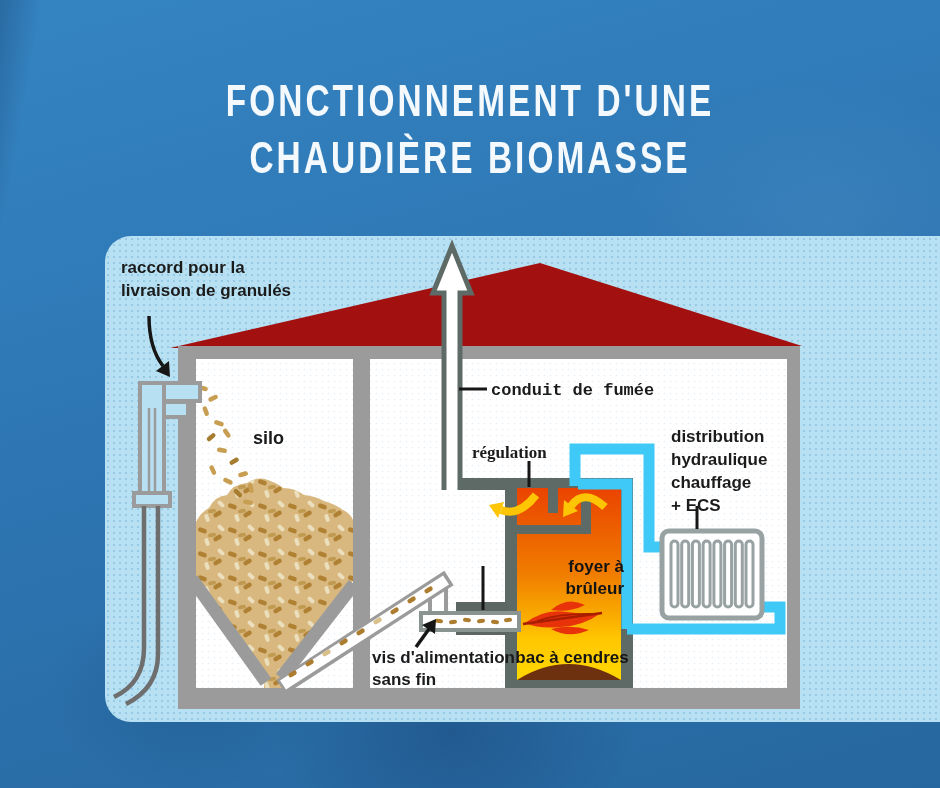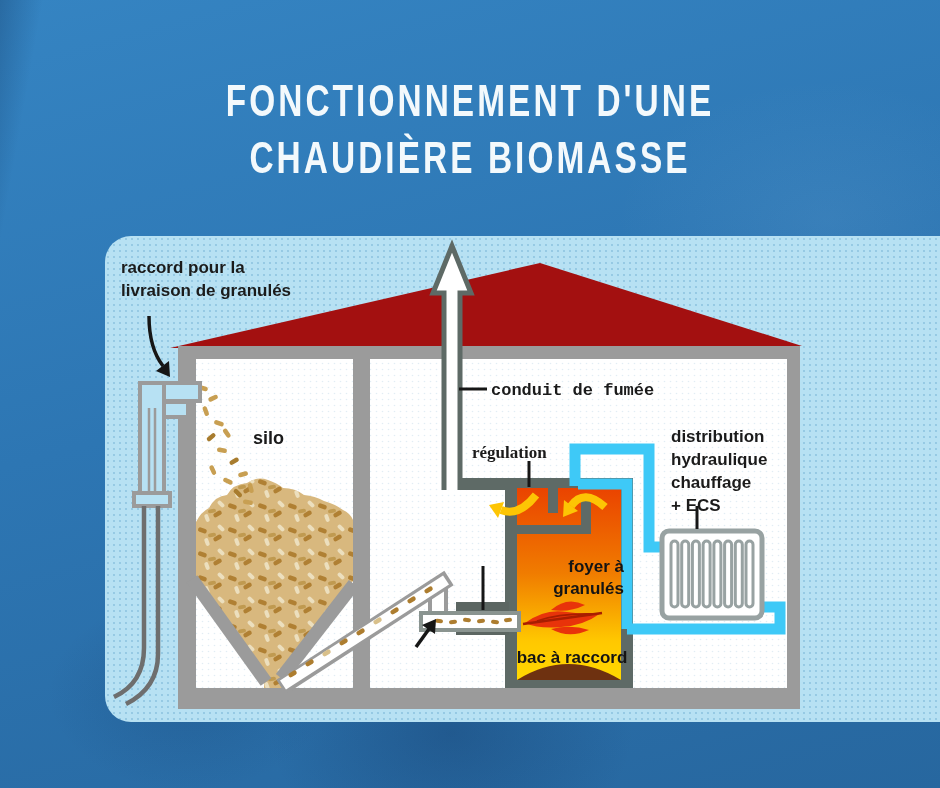--- a/index.html
+++ b/index.html
@@ -225,7 +225,7 @@
   </div>
   <div class="lbl lbl-foyer">
     <div>foyer à</div>
-    <div>granulés</div>
+    <div>brûleur</div>
   </div>
   <div class="lbl lbl-bac">bac à raccord</div>
 </div>

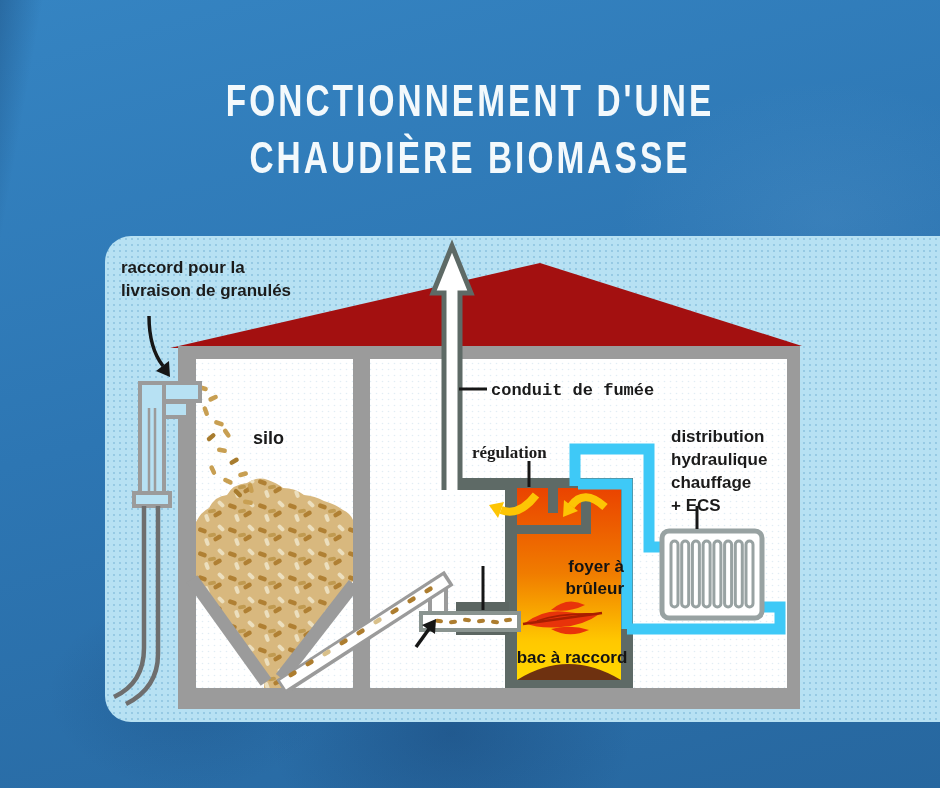--- a/index.html
+++ b/index.html
@@ -222,6 +222,7 @@
     <div>+ ECS</div>
   </div>
   <div class="lbl lbl-vis">
+    <div>vis d'alimentation</div>
   </div>
   <div class="lbl lbl-foyer">
     <div>foyer à</div>

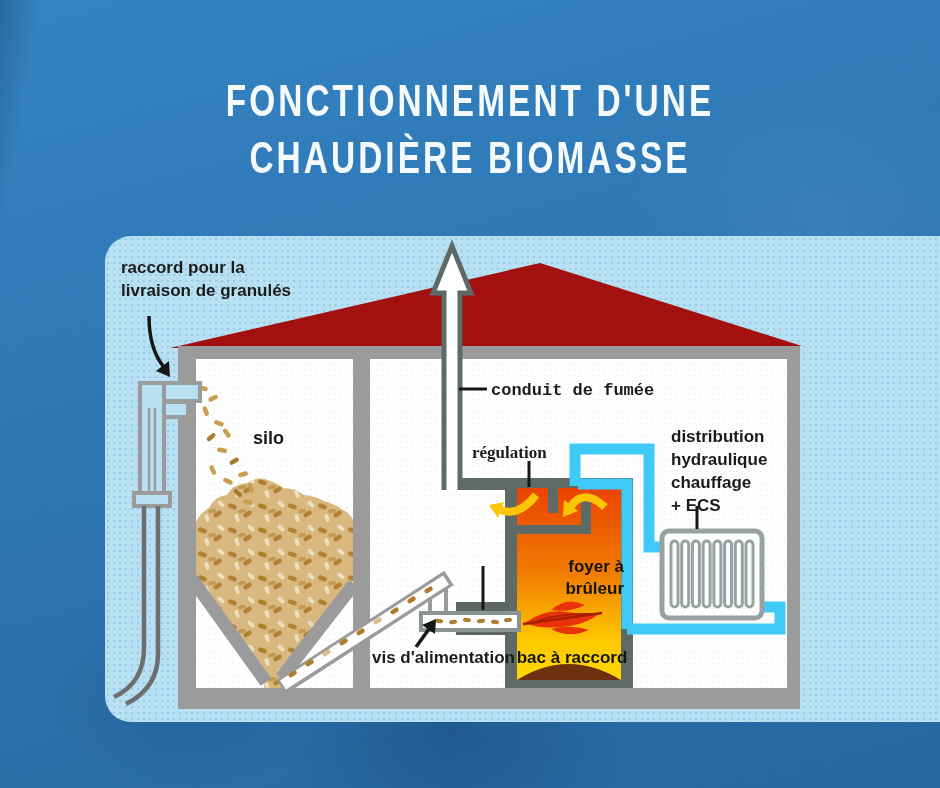--- a/index.html
+++ b/index.html
@@ -228,7 +228,7 @@
     <div>foyer à</div>
     <div>brûleur</div>
   </div>
-  <div class="lbl lbl-bac">bac à raccord</div>
+  <div class="lbl lbl-bac">bac à cendres</div>
 </div>
 
 </body></html>

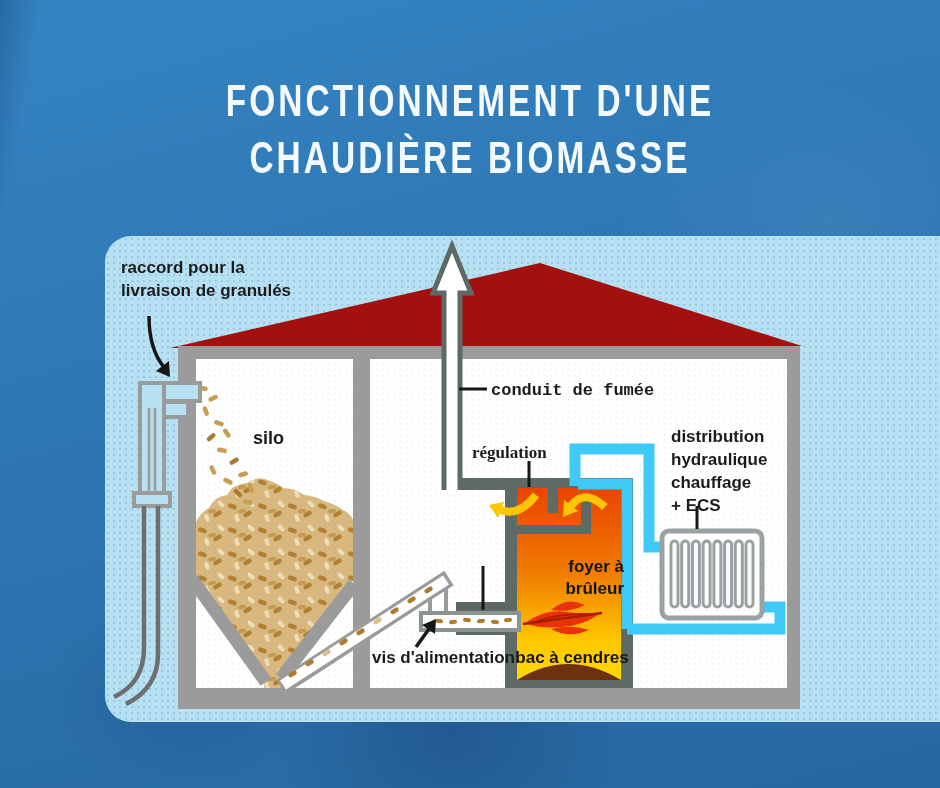--- a/index.html
+++ b/index.html
@@ -223,6 +223,7 @@
   </div>
   <div class="lbl lbl-vis">
     <div>vis d'alimentation</div>
+    <div>sans fin</div>
   </div>
   <div class="lbl lbl-foyer">
     <div>foyer à</div>

